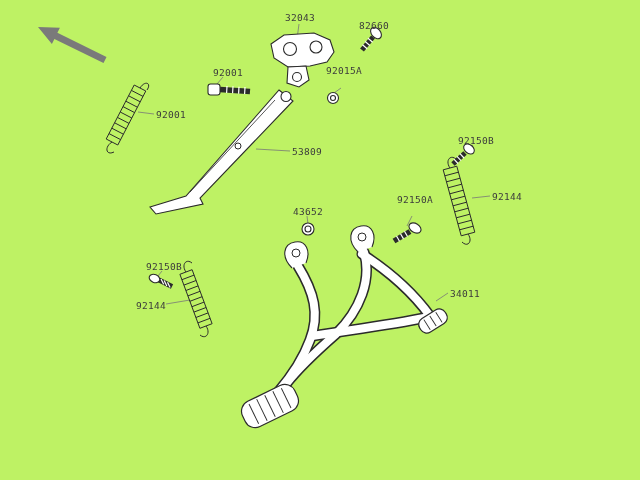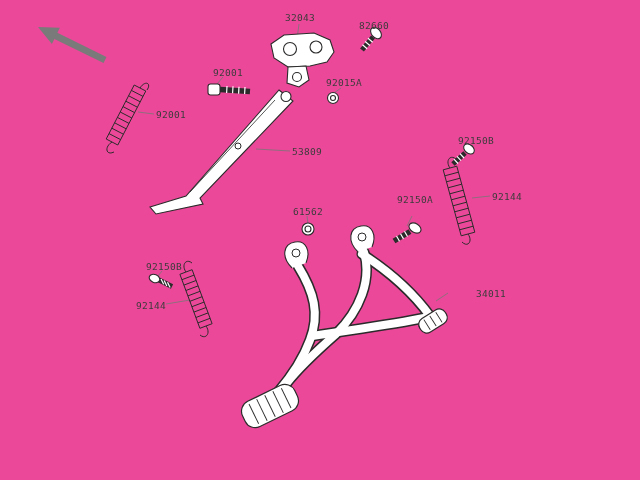--- a/index.html
+++ b/index.html
@@ -13,7 +13,7 @@
     position: relative;
     width: 640px;
     height: 480px;
-    background: #ec4899;
+    background: #bef264;
     overflow: hidden;
   }
   .canvas svg {

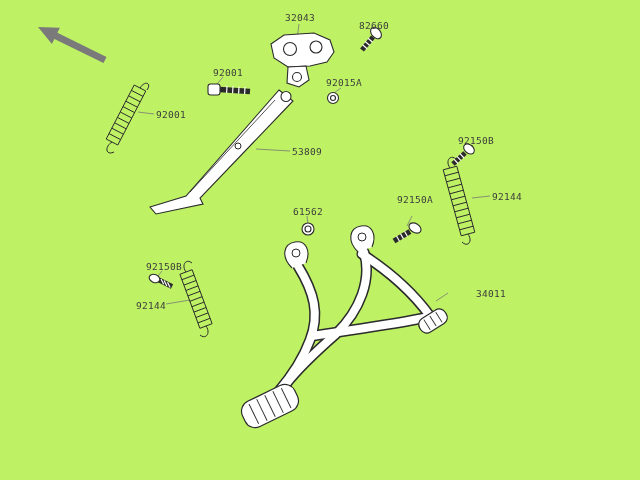--- a/index.html
+++ b/index.html
@@ -39,7 +39,7 @@
   <div class="part-label" style="left:285px;top:13px">32043</div>
   <div class="part-label" style="left:359px;top:21px">82660</div>
   <div class="part-label" style="left:213px;top:68px">92001</div>
-  <div class="part-label" style="left:326px;top:78px">92015A</div>
+  <div class="part-label" style="left:326px;top:66px">92015A</div>
   <div class="part-label" style="left:156px;top:110px">92001</div>
   <div class="part-label" style="left:292px;top:147px">53809</div>
   <div class="part-label" style="left:458px;top:136px">92150B</div>

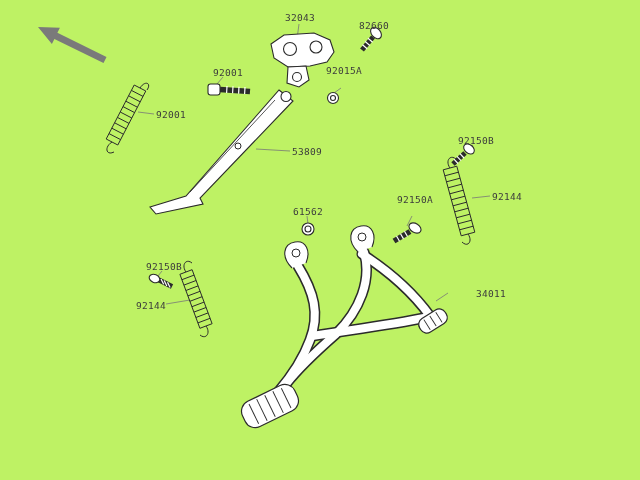--- a/index.html
+++ b/index.html
@@ -44,7 +44,7 @@
   <div class="part-label" style="left:292px;top:147px">53809</div>
   <div class="part-label" style="left:458px;top:136px">92150B</div>
   <div class="part-label" style="left:492px;top:192px">92144</div>
-  <div class="part-label" style="left:293px;top:207px">61562</div>
+  <div class="part-label" style="left:293px;top:207px">43652</div>
   <div class="part-label" style="left:397px;top:195px">92150A</div>
   <div class="part-label" style="left:146px;top:262px">92150B</div>
   <div class="part-label" style="left:136px;top:301px">92144</div>

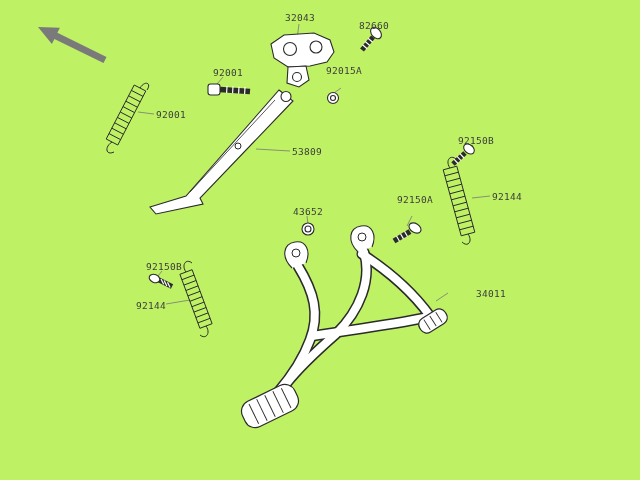--- a/index.html
+++ b/index.html
@@ -48,7 +48,7 @@
   <div class="part-label" style="left:397px;top:195px">92150A</div>
   <div class="part-label" style="left:146px;top:262px">92150B</div>
   <div class="part-label" style="left:136px;top:301px">92144</div>
-  <div class="part-label" style="left:476px;top:289px">34011</div>
+  <div class="part-label" style="left:450px;top:289px">34011</div>
 
   <svg width="640" height="480" viewBox="0 0 640 480">
 

